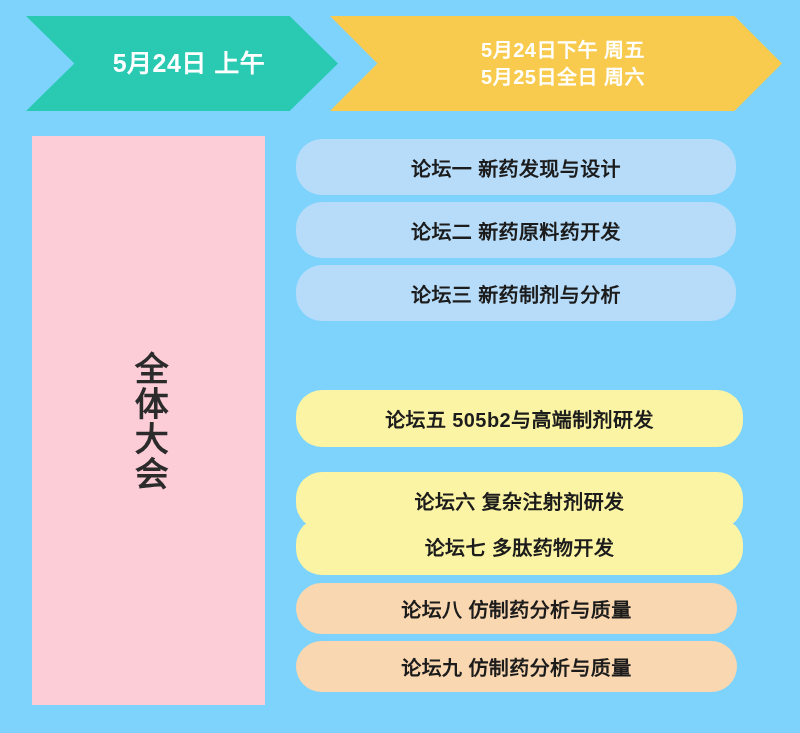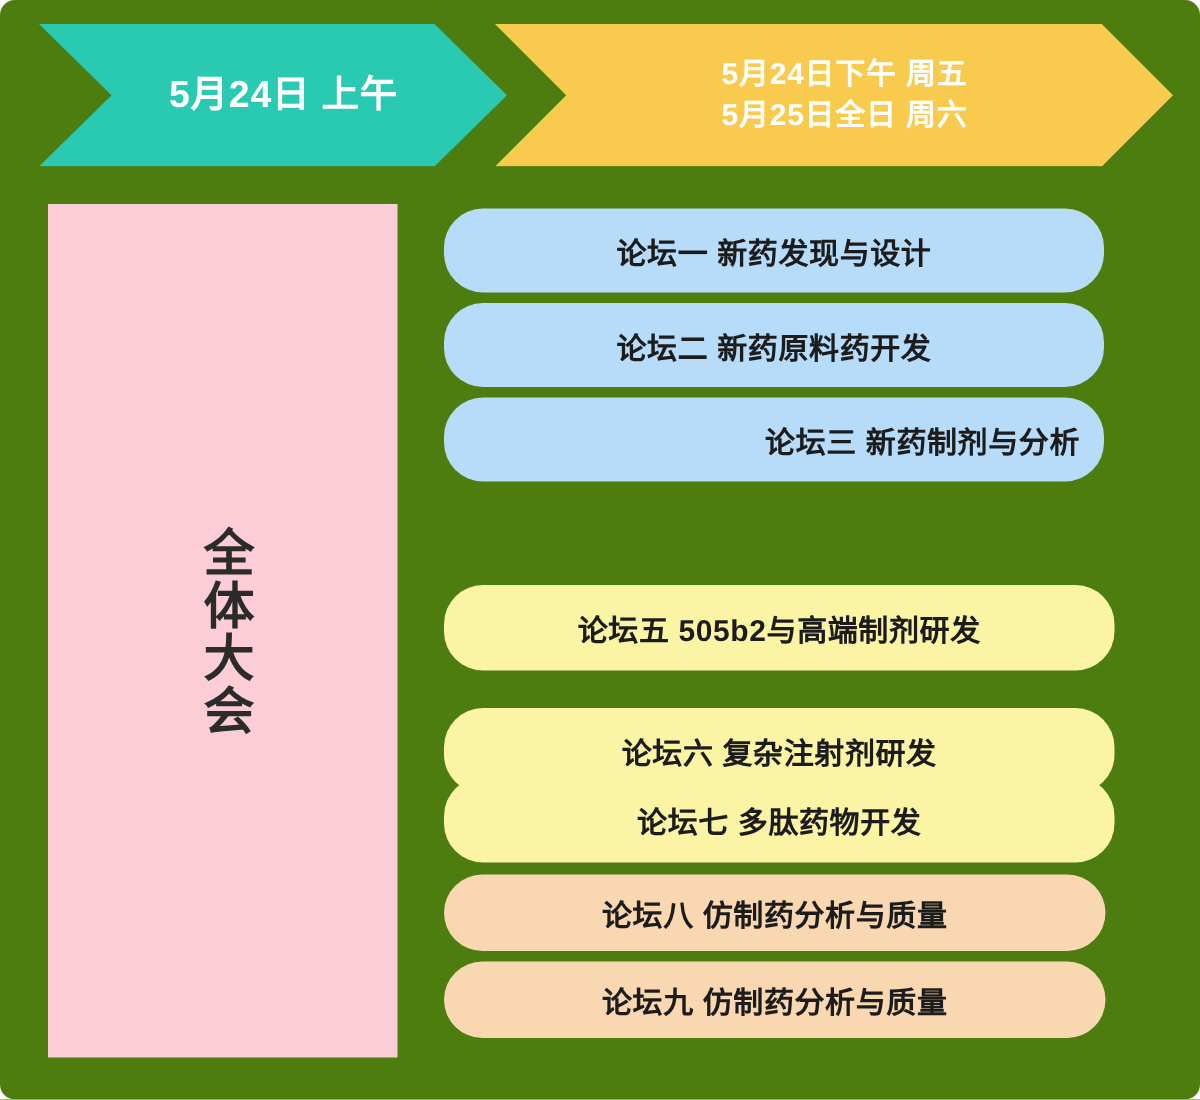--- a/index.html
+++ b/index.html
@@ -19,8 +19,7 @@
     position: relative;
     width: 800px;
     height: 733px;
-    background: #4d7c0f;
-    border-radius: 10px;
+    background: #7dd3fc;
   }
 
   

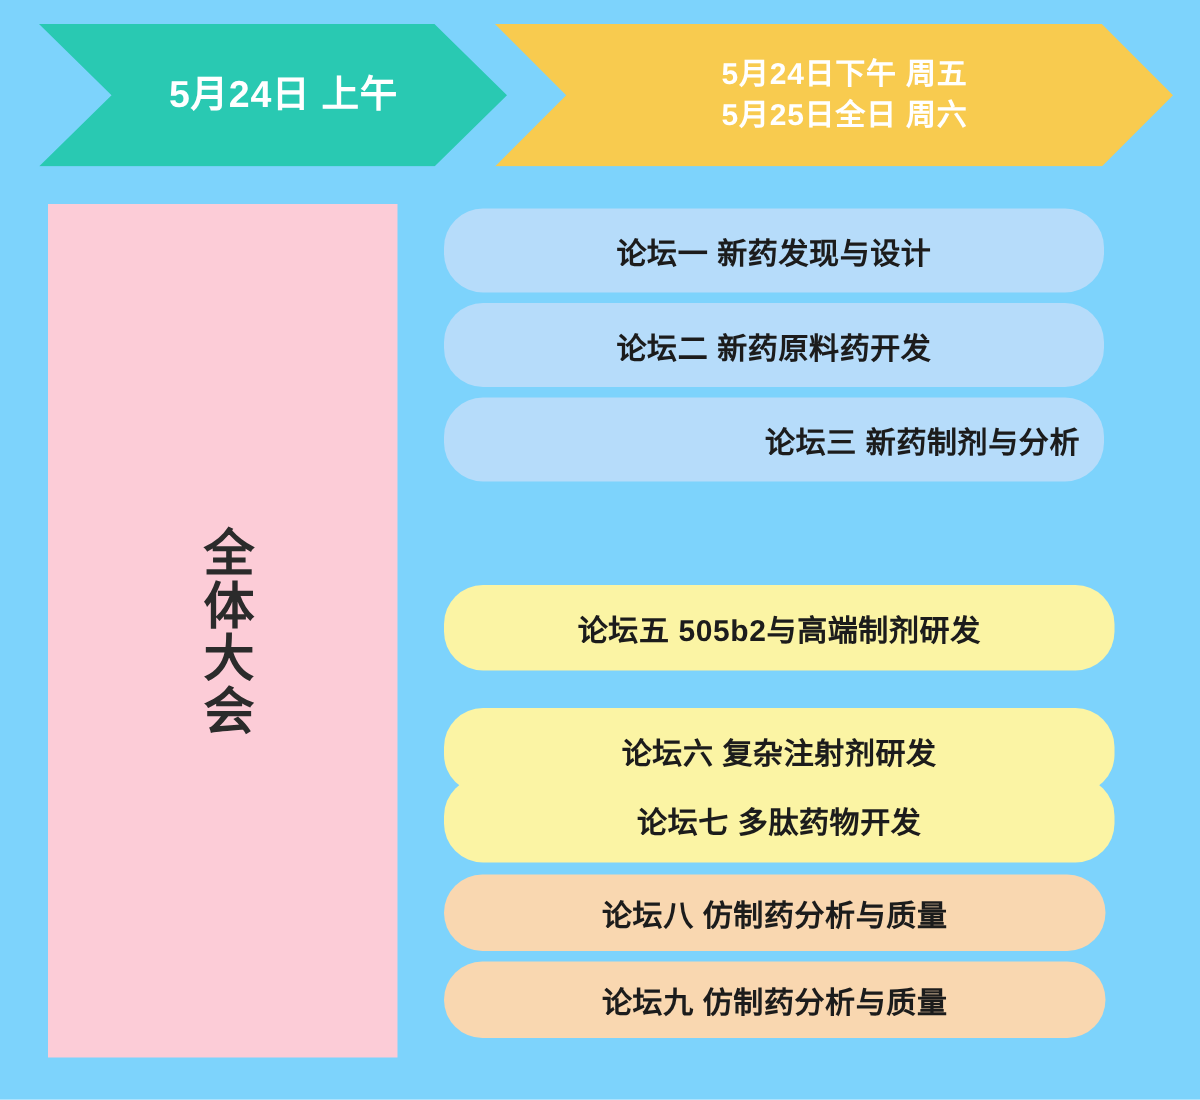--- a/index.html
+++ b/index.html
@@ -165,7 +165,7 @@
       <div class="forum-row" style="top: 3px; height: 56px; width: 440px; background: rgb(182, 220, 250);">
         <span class="forum-label">论坛一 新药发现与设计</span>
       </div>
-      <div class="forum-row" style="top: 129px; height: 56px; width: 440px; background: rgb(182, 220, 250); justify-content: flex-end;">
+      <div class="forum-row" style="top: 129px; height: 56px; width: 440px; background: rgb(182, 220, 250);">
         <span class="forum-label">论坛三 新药制剂与分析</span>
       </div>
       <div class="forum-row" style="top: 254px; height: 57px; width: 447px; background: rgb(251, 244, 164);">

